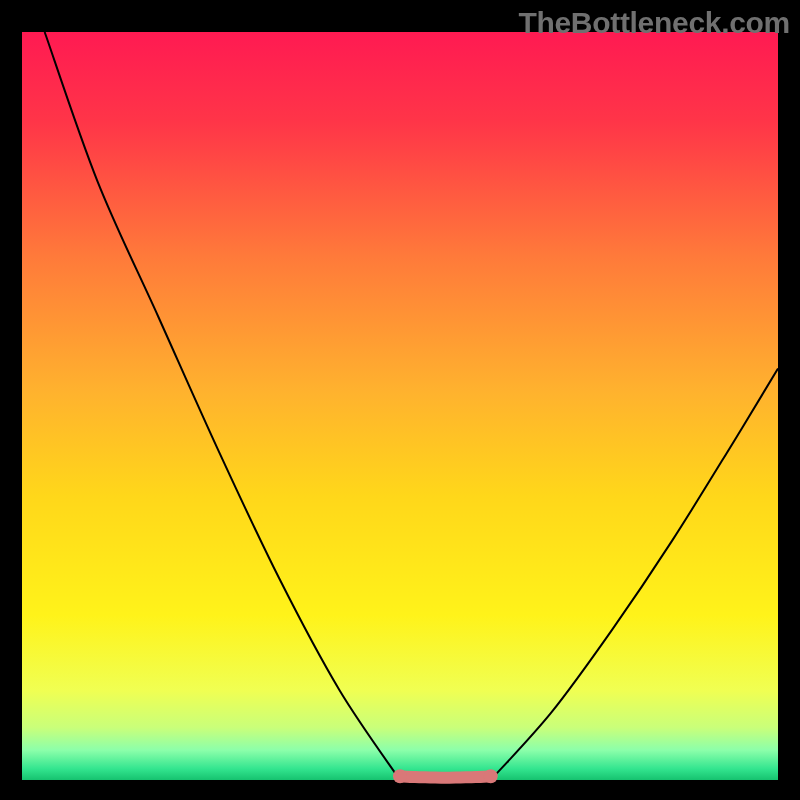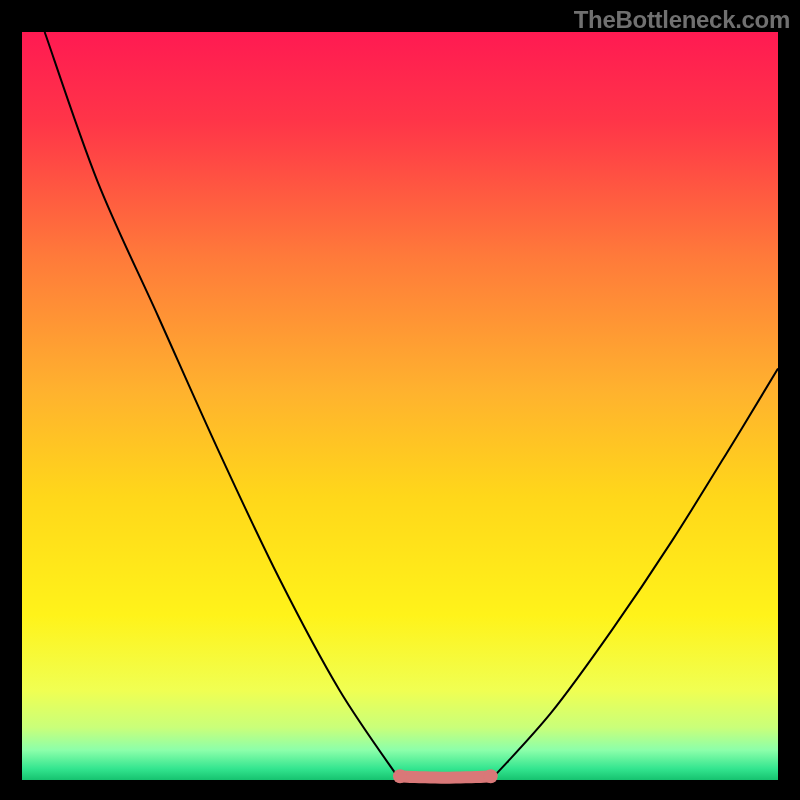--- a/index.html
+++ b/index.html
@@ -23,7 +23,7 @@
     top: 6px;
     right: 10px;
     color: #707070;
-    font-size: 24px;
+    font-size: 30px;
     font-weight: 600;
     letter-spacing: -0.3px;
     z-index: 5;

